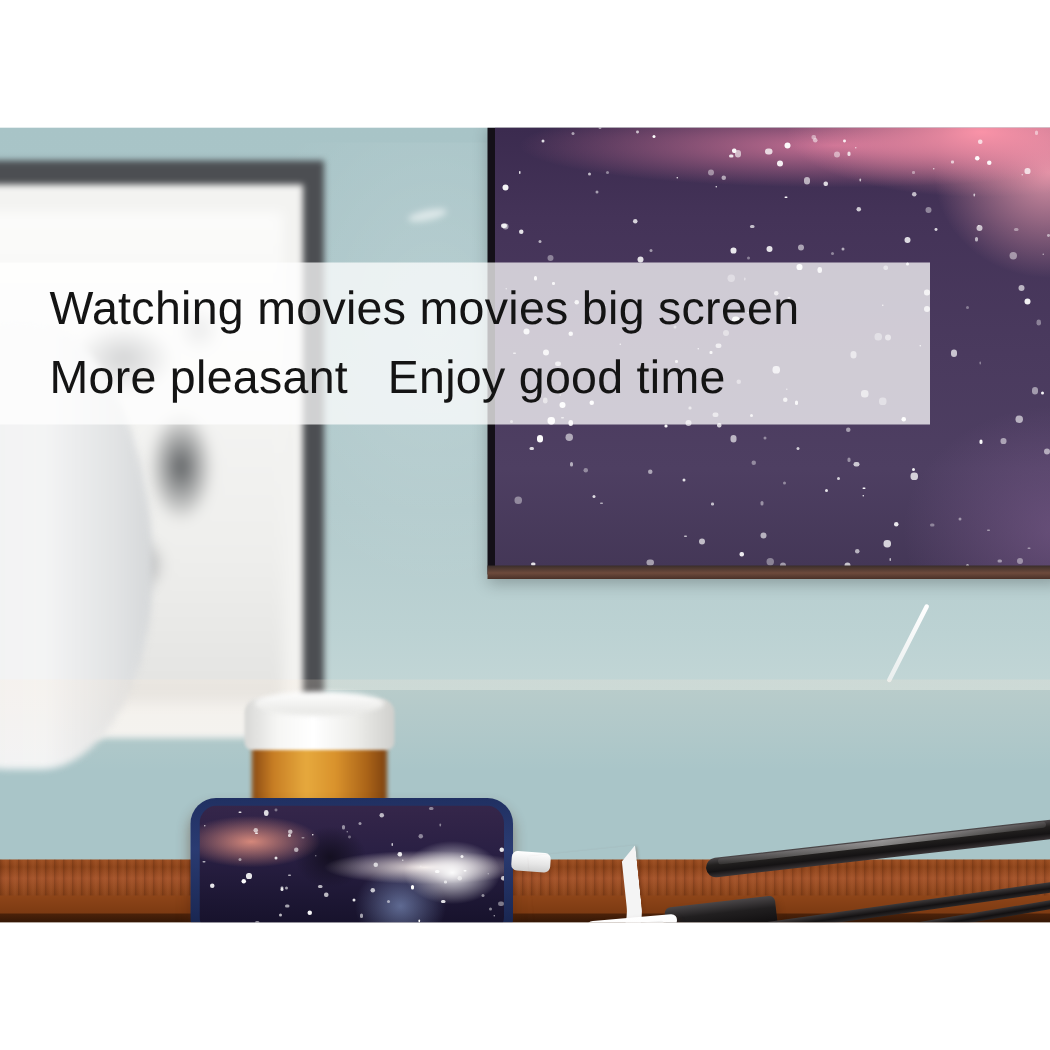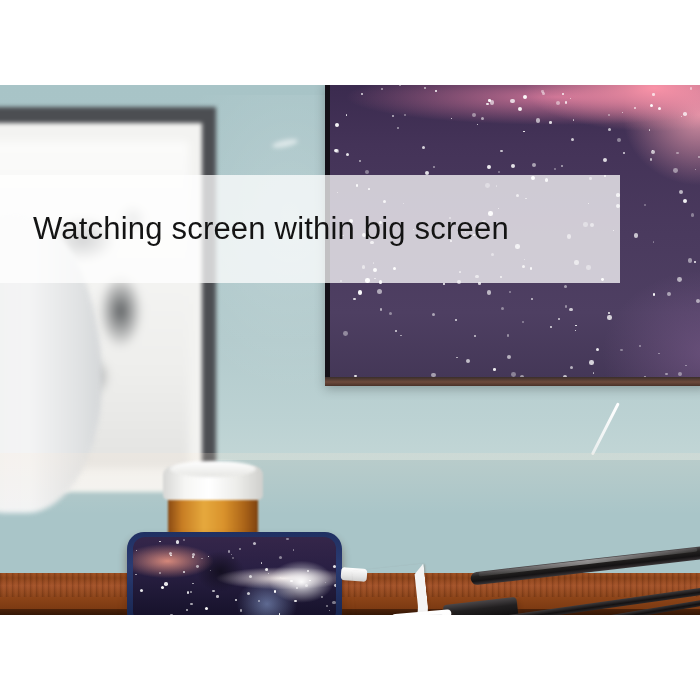--- a/index.html
+++ b/index.html
@@ -683,7 +683,7 @@
   <div class="letterbox-bottom"></div>
 
   <div id="text-band">
-    <div class="headline">Watching screen within big screen</div>
+    <div class="headline">Watching movies movies big screen</div>
   </div>
 
 </div>

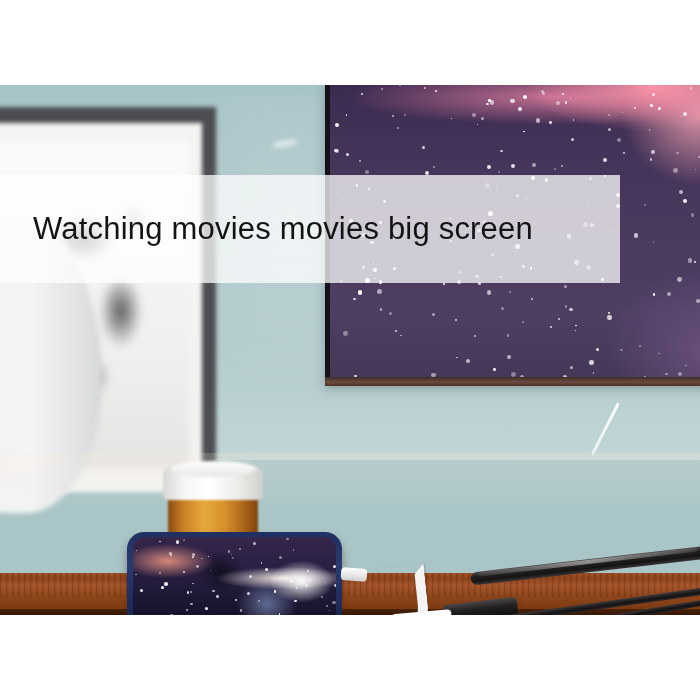--- a/index.html
+++ b/index.html
@@ -684,6 +684,7 @@
 
   <div id="text-band">
     <div class="headline">Watching movies movies big screen</div>
+    <div class="headline">More pleasant   Enjoy good time</div>
   </div>
 
 </div>

